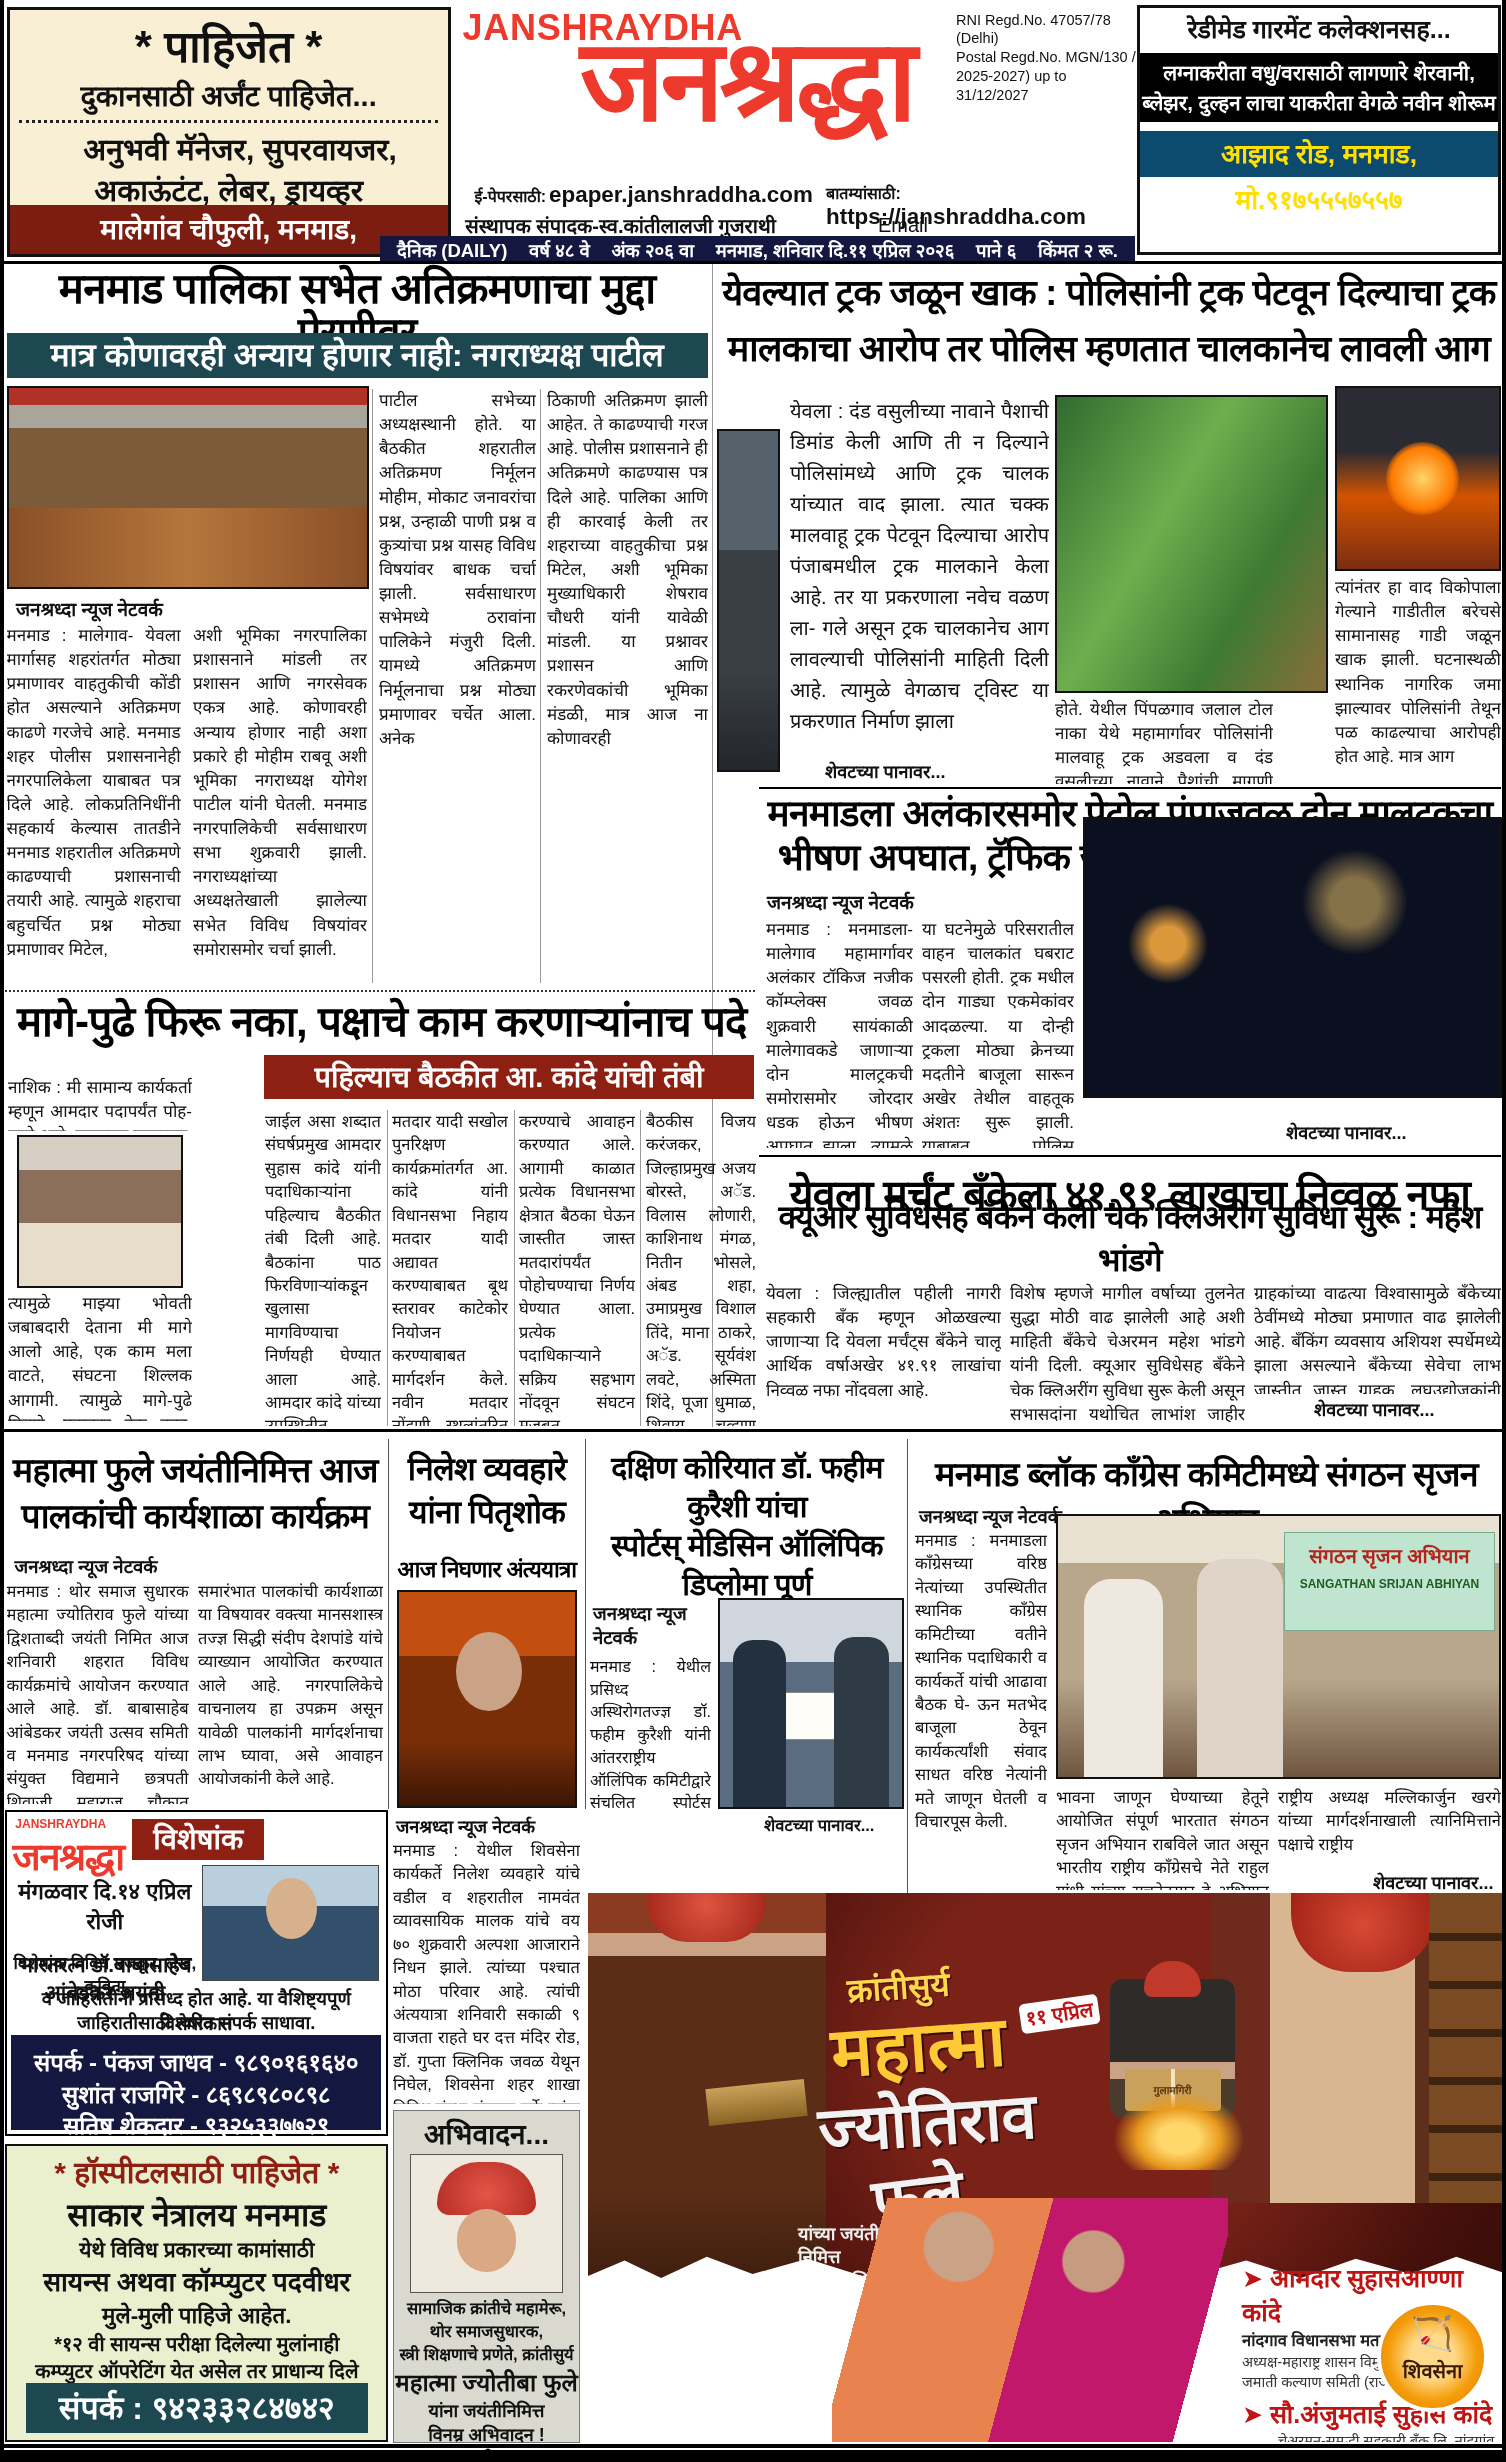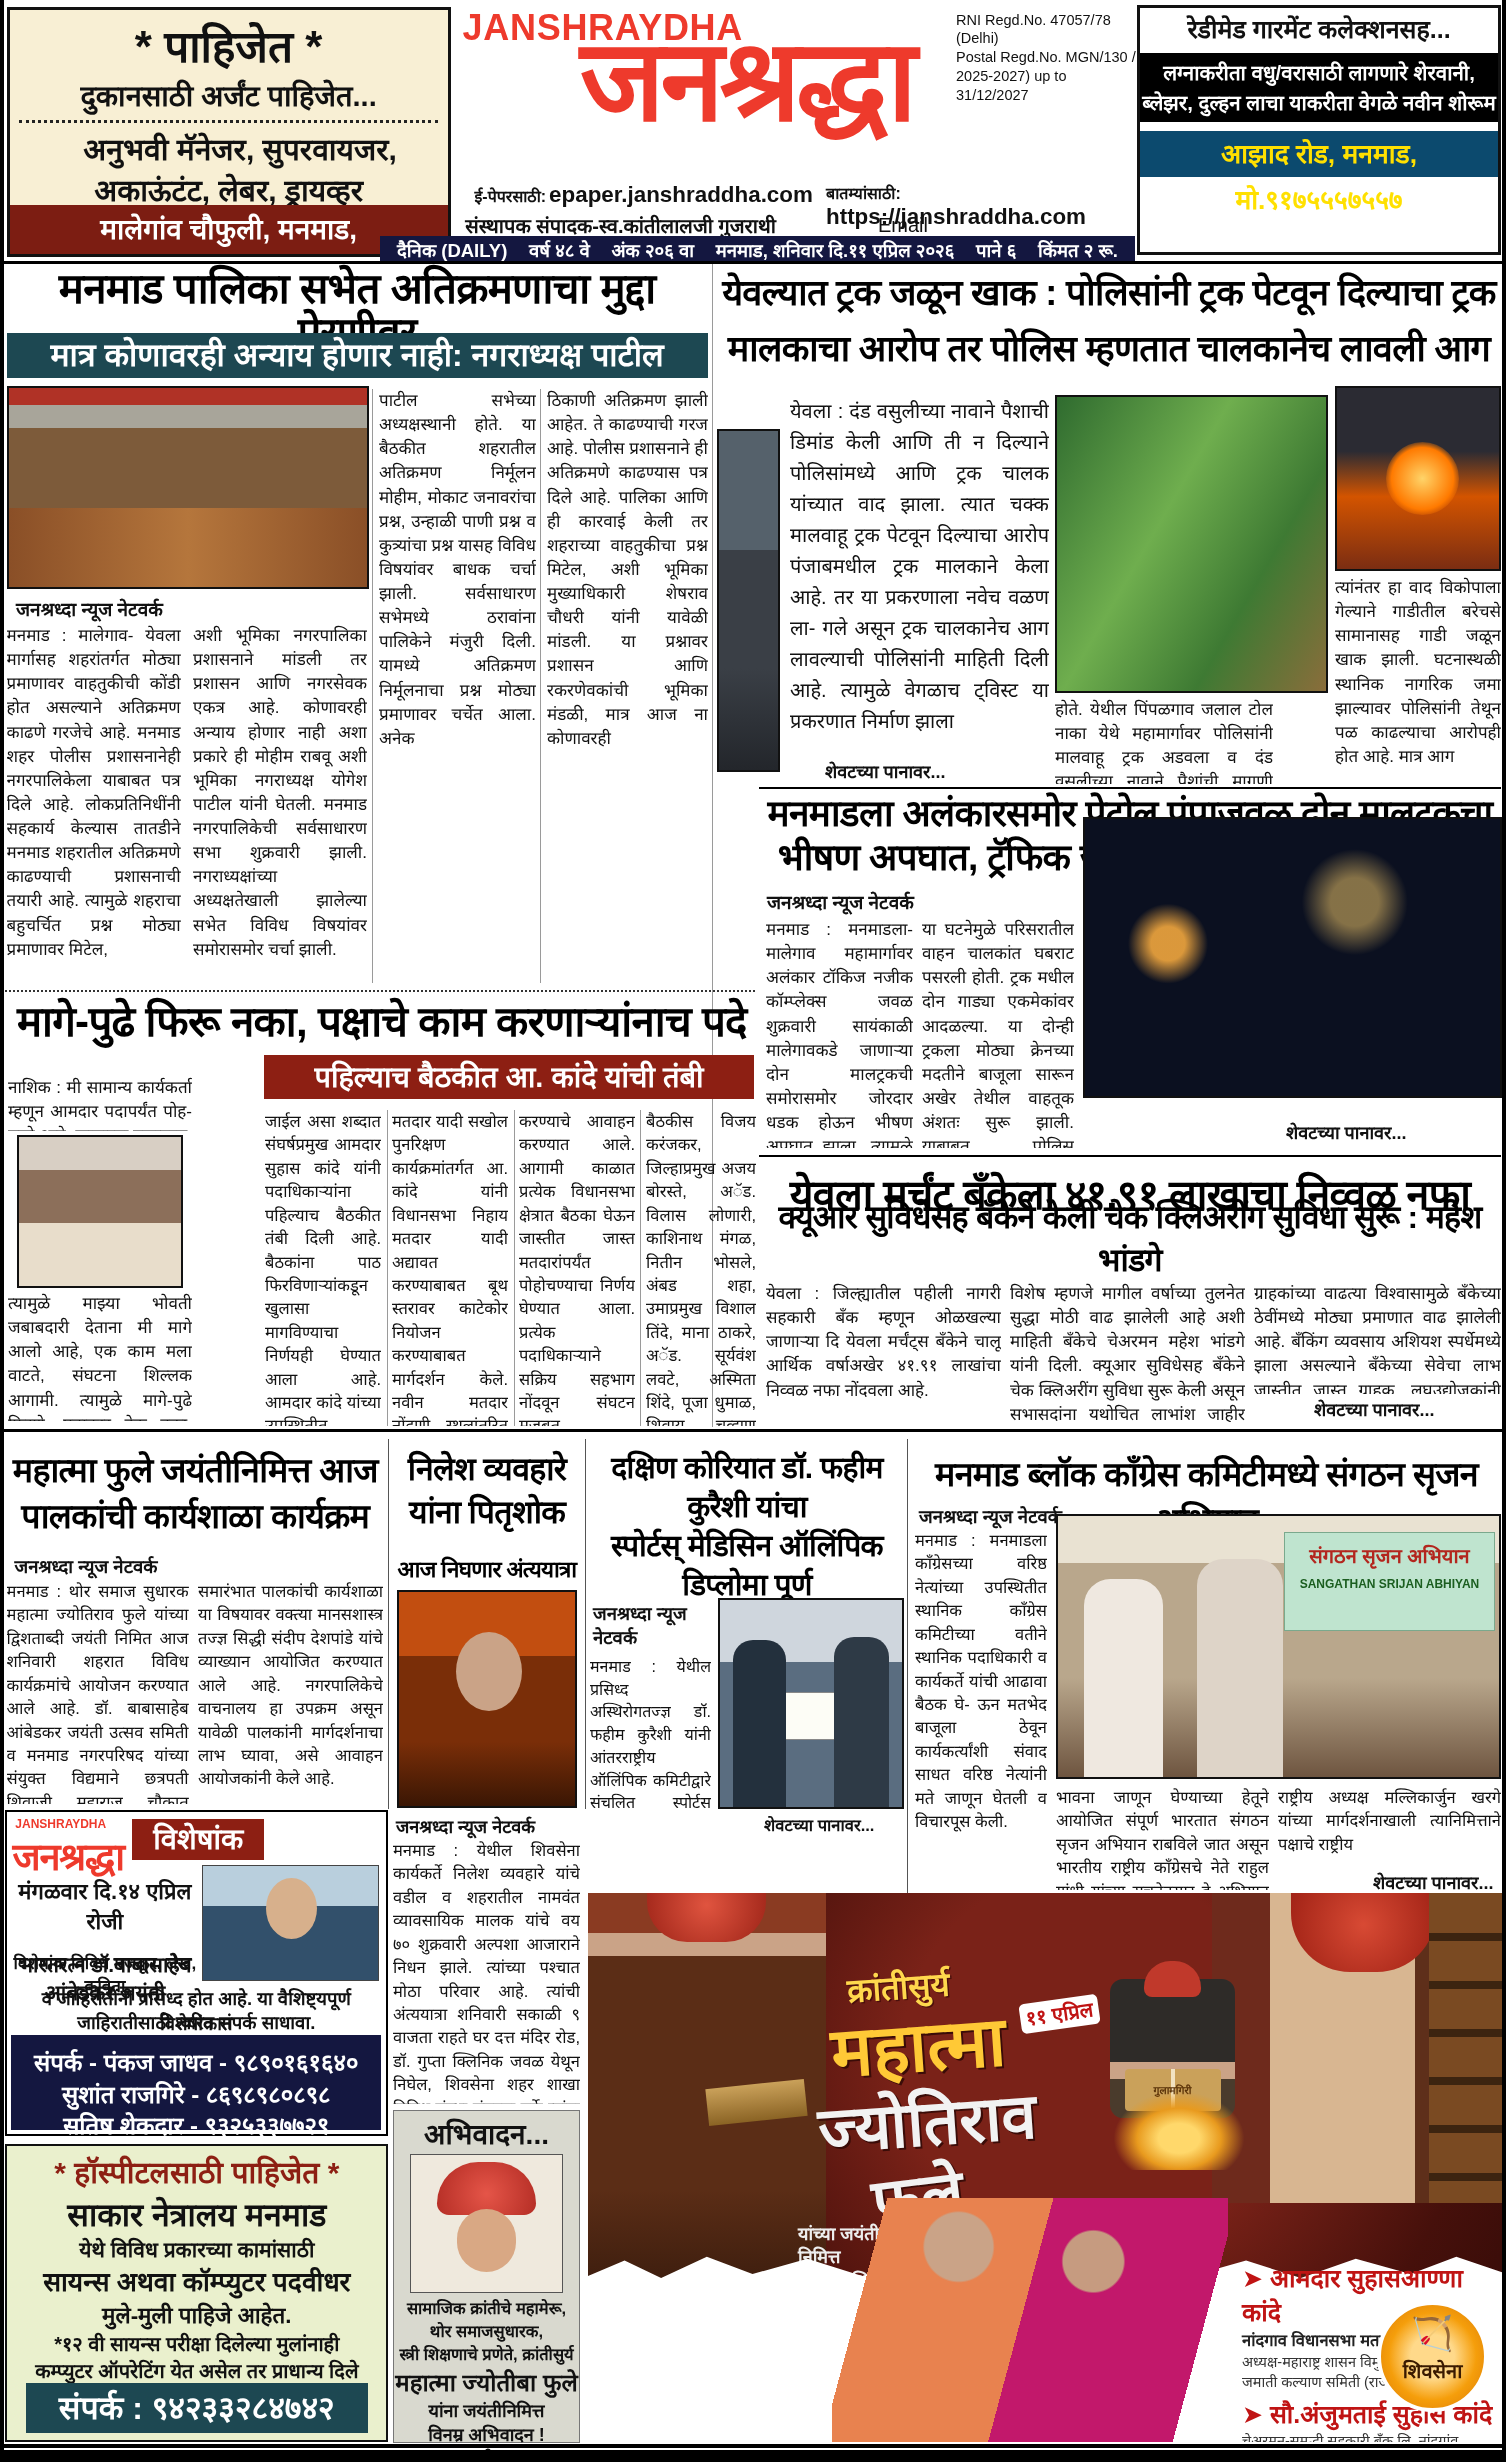--- a/index.html
+++ b/index.html
@@ -286,7 +286,7 @@
     <div style="color:#c01414;font-weight:900;font-size:25px;margin-top:5.3px;">
       <span>➤ </span><span>सौ.अंजुमताई सुहास कांदे</span>
     </div>
-    <div style="font-size:14.5px;color:#333;">चेअरमन-समृद्धी सहकारी बँक लि.,नांदगांव</div>
+    <div style="font-size:14.5px;color:#333;margin-left:36px;">चेअरमन-समृद्धी सहकारी बँक लि.,नांदगांव</div>
   </div>
 
   <div style="position:absolute;left:789px;top:408px;width:111px;height:111px;border-radius:50%;border:4px solid #fff;box-sizing:border-box;

